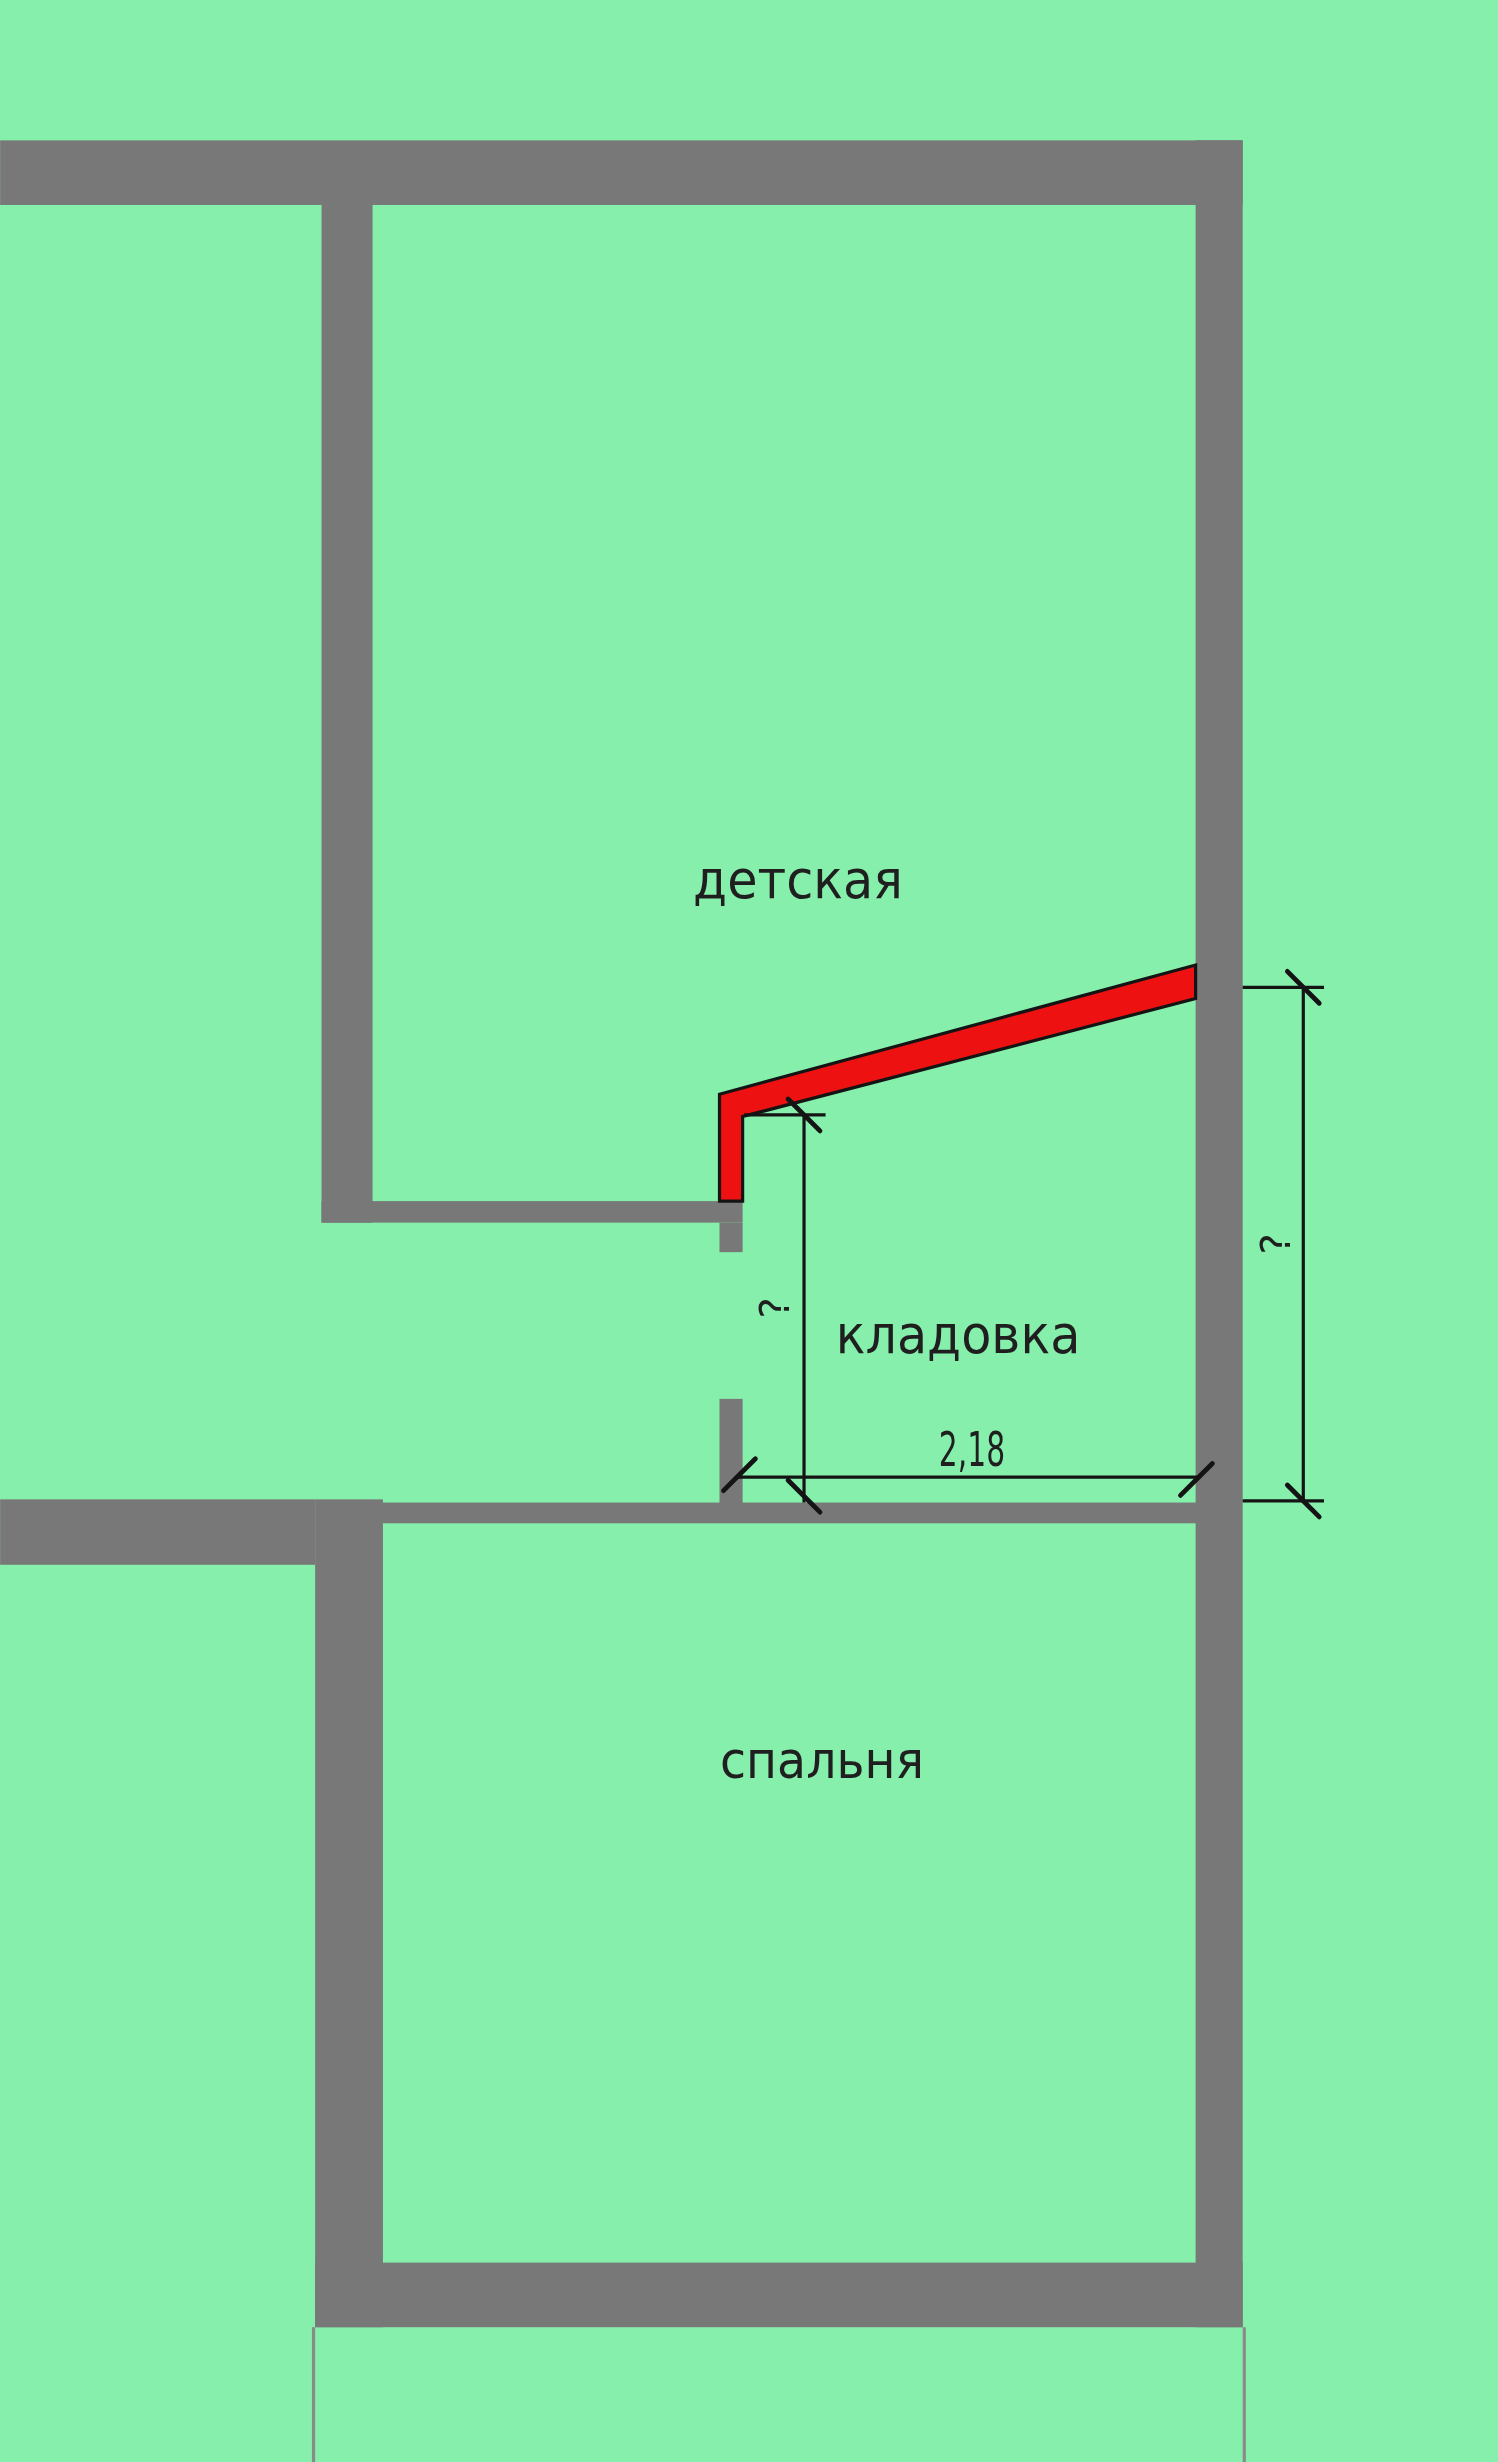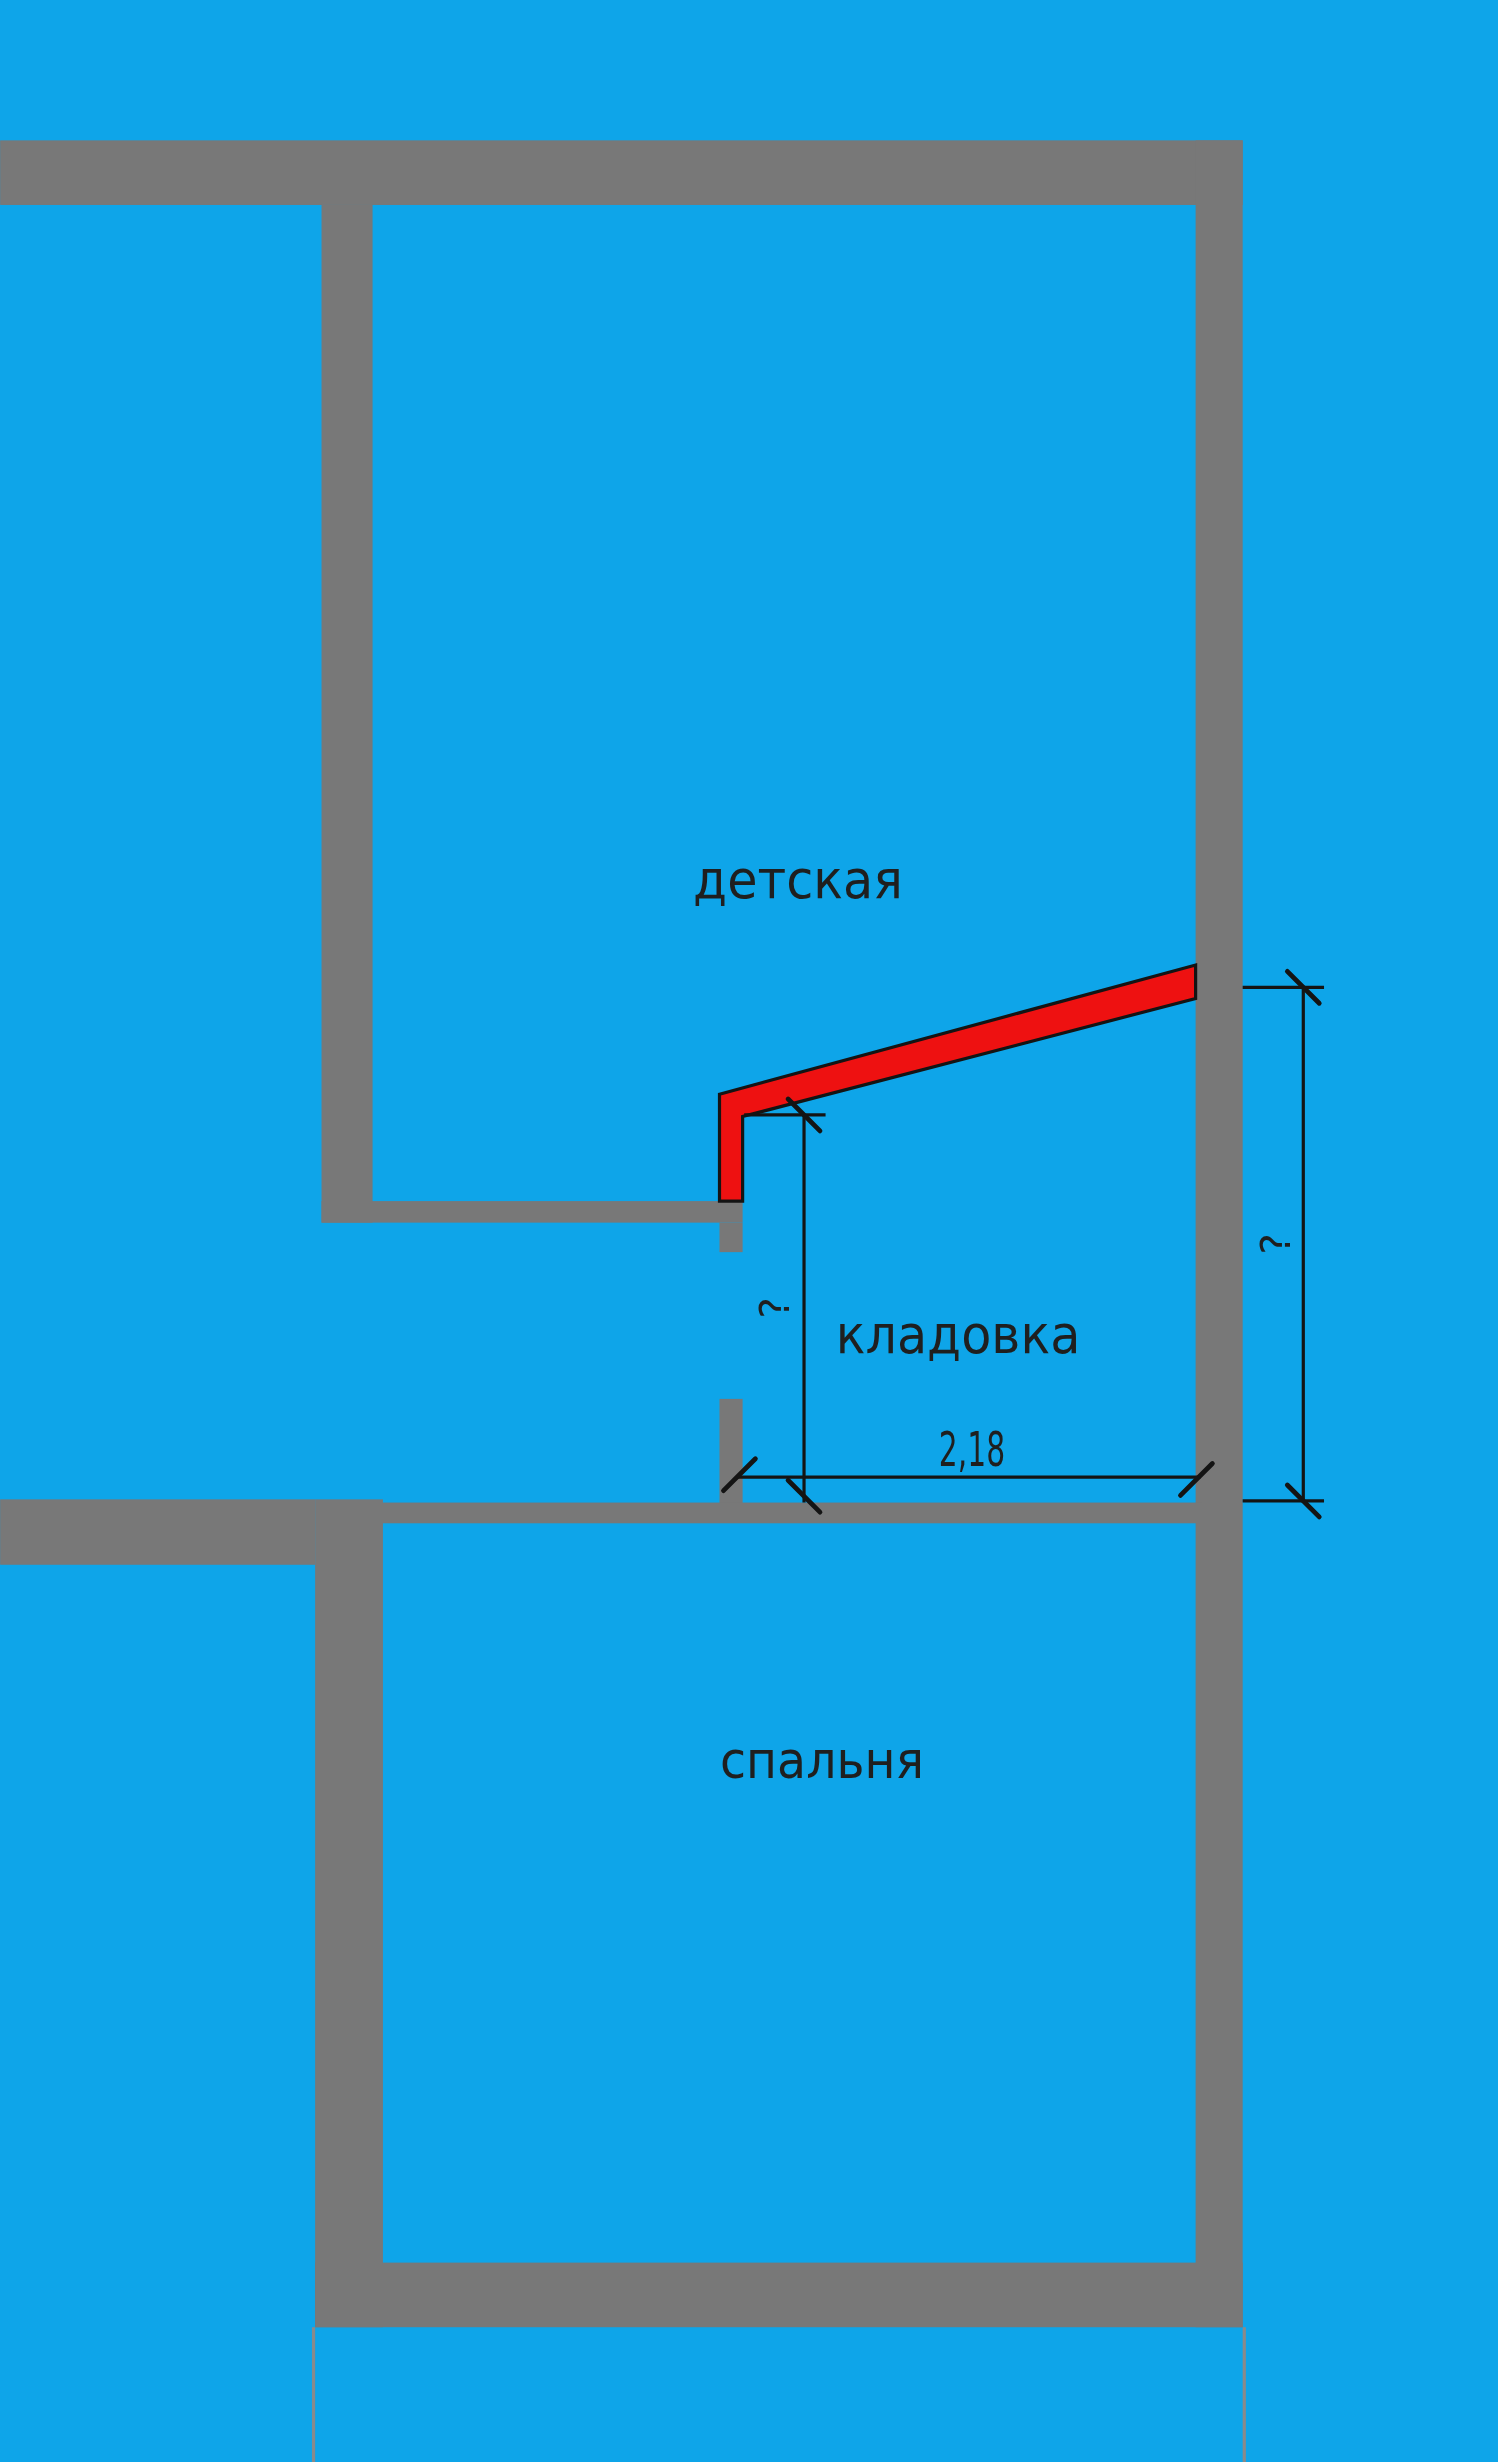--- a/index.html
+++ b/index.html
@@ -14,7 +14,7 @@
     position: relative;
     width: 1498px;
     height: 2462px;
-    background: #0ea5e9;
+    background: #86efac;
     font-family: "DejaVu Sans", sans-serif;
   }
   #plan-svg {

